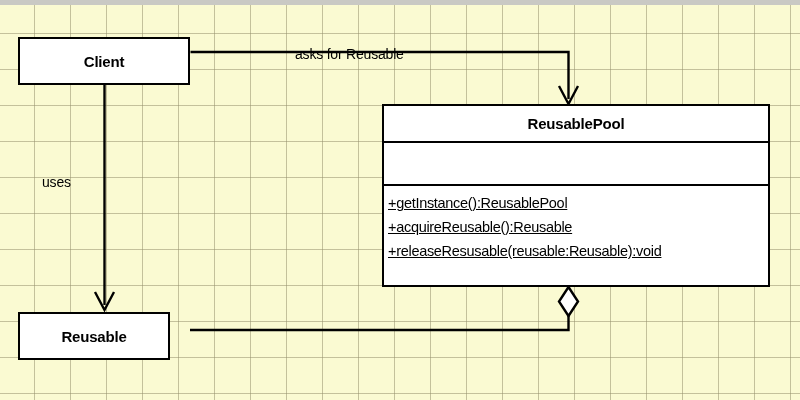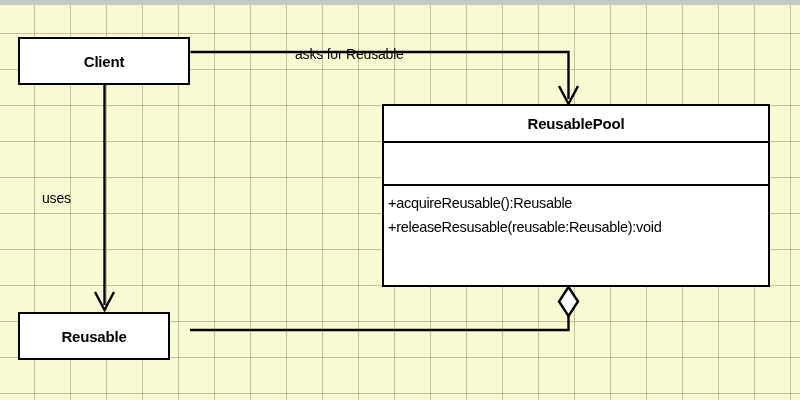--- a/index.html
+++ b/index.html
@@ -167,7 +167,7 @@
 
   <div class="edge-label" style="left:295px; top:46px;">asks for Reusable</div>
 
-  <div class="edge-label" style="left:42px; top:190px;">uses</div>
+  <div class="edge-label" style="left:42px; top:174px;">uses</div>
 
 </div>
 

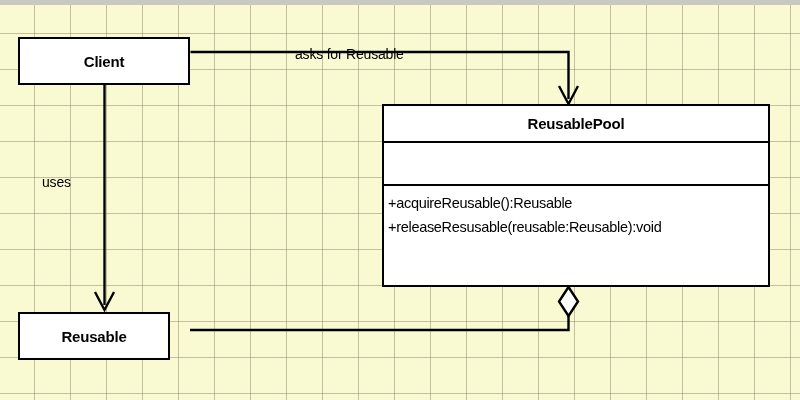--- a/index.html
+++ b/index.html
@@ -160,6 +160,7 @@
     <div class="compartment attributes"></div>
 
     <div class="compartment operations">
+      <div class="member static">+getInstance():ReusablePool</div>
       <div class="member">+acquireReusable():Reusable</div>
       <div class="member">+releaseResusable(reusable:Reusable):void</div>
     </div>

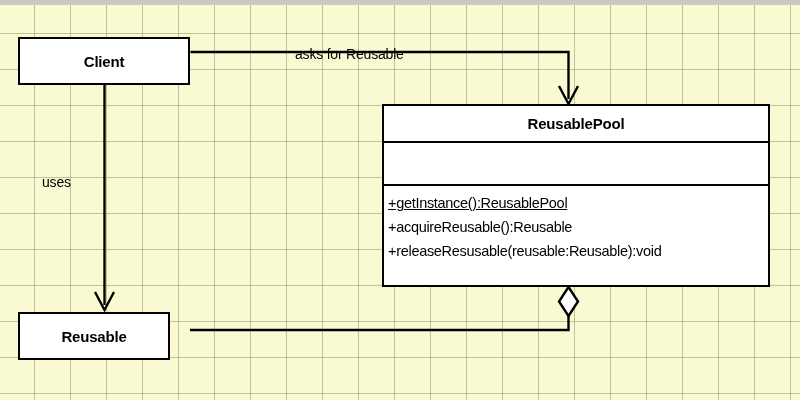--- a/index.html
+++ b/index.html
@@ -78,6 +78,7 @@
     line-height: 24px;
     white-space: nowrap;
     letter-spacing: -0.3px;
+    text-decoration: underline;
   }
 
   .member.static {

